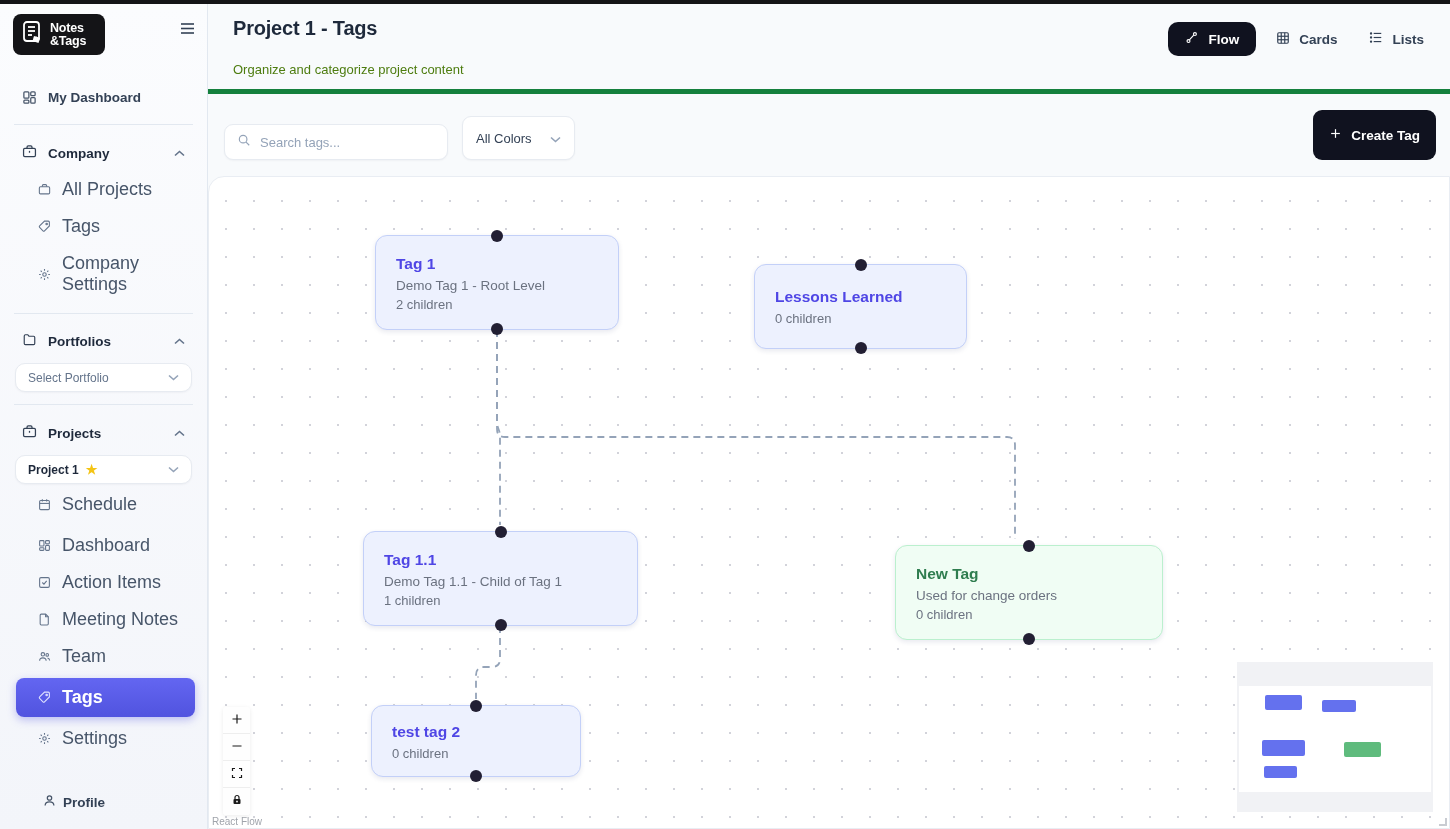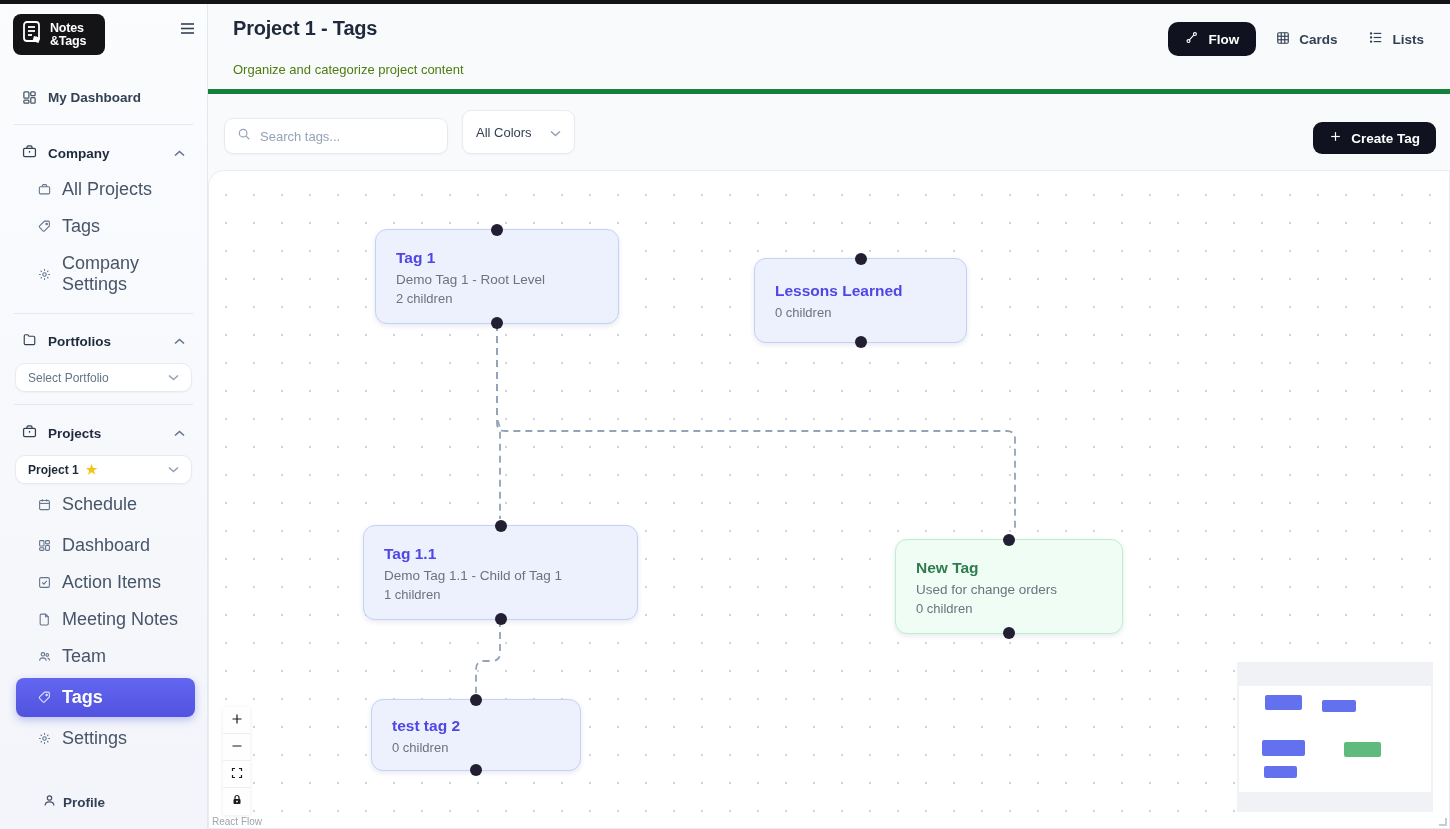--- a/index.html
+++ b/index.html
@@ -58,7 +58,7 @@
   .color-select { display:flex; align-items:center; gap:18px; height:44px; background:#fff; border:1px solid #e7ebf1;
     border-radius:9px; padding:0 13px; font-size:13px; color:#334155; cursor:pointer; box-shadow:0 1px 2px rgba(16,24,40,.04); }
   .create-btn { margin-left:auto; display:flex; align-items:center; gap:9px; background:#10121f; color:#fff;
-    border:none; border-radius:9px; height:32px; padding:0 16px; font-size:13.5px; font-weight:600; cursor:pointer; }
+    border:none; border-radius:9px; height:50px; padding:0 16px; font-size:13.5px; font-weight:600; cursor:pointer; }
 
   
   .canvas { position:relative; flex:1; background:#fff; border:1px solid #e9edf3; border-radius:16px 0 0 0;

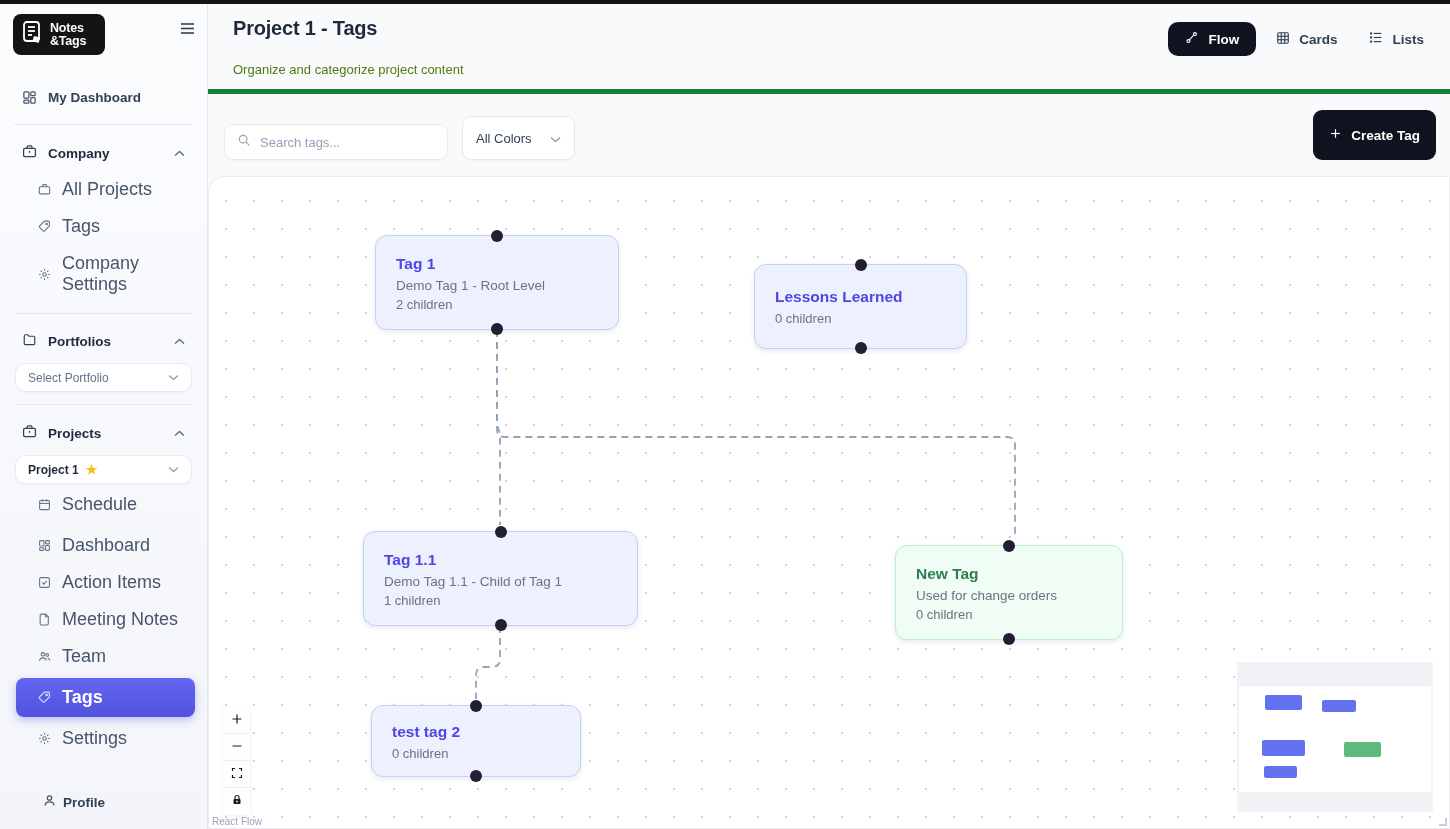--- a/index.html
+++ b/index.html
@@ -432,7 +432,7 @@
         <span class="handle bottom"></span>
       </div>
 
-      <div class="node green" style="left:686px; top:368px; width:228px; height:95px;">
+      <div class="node green" style="left:686px; top:368px; width:268px; height:95px;">
         <span class="handle top"></span>
         <div>
           <div class="title">New Tag</div>

